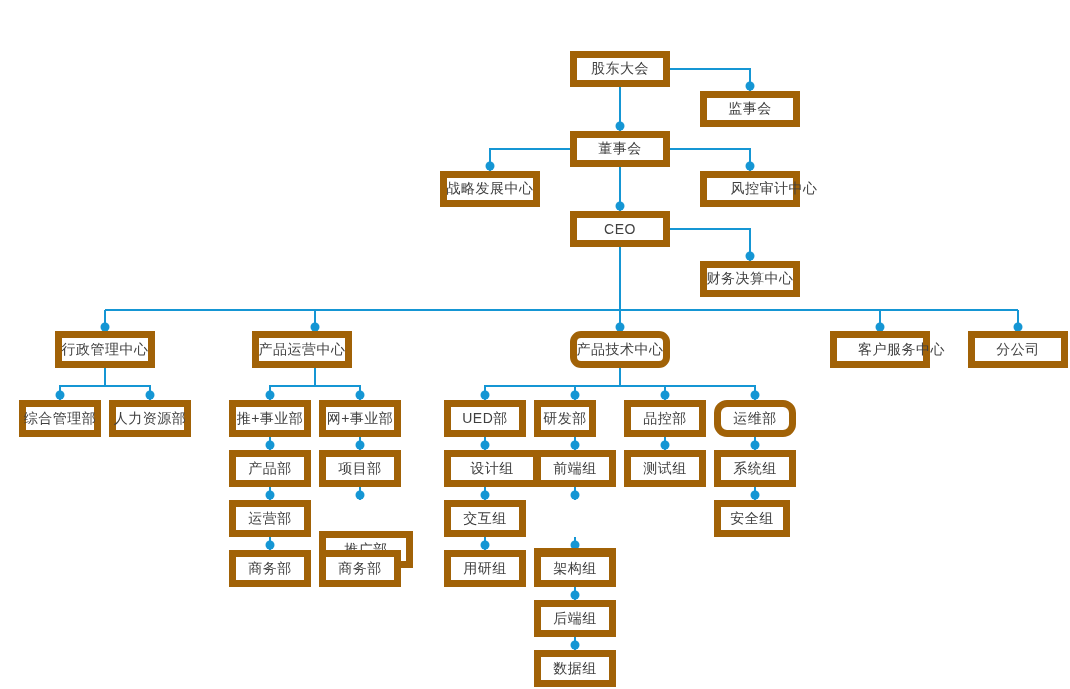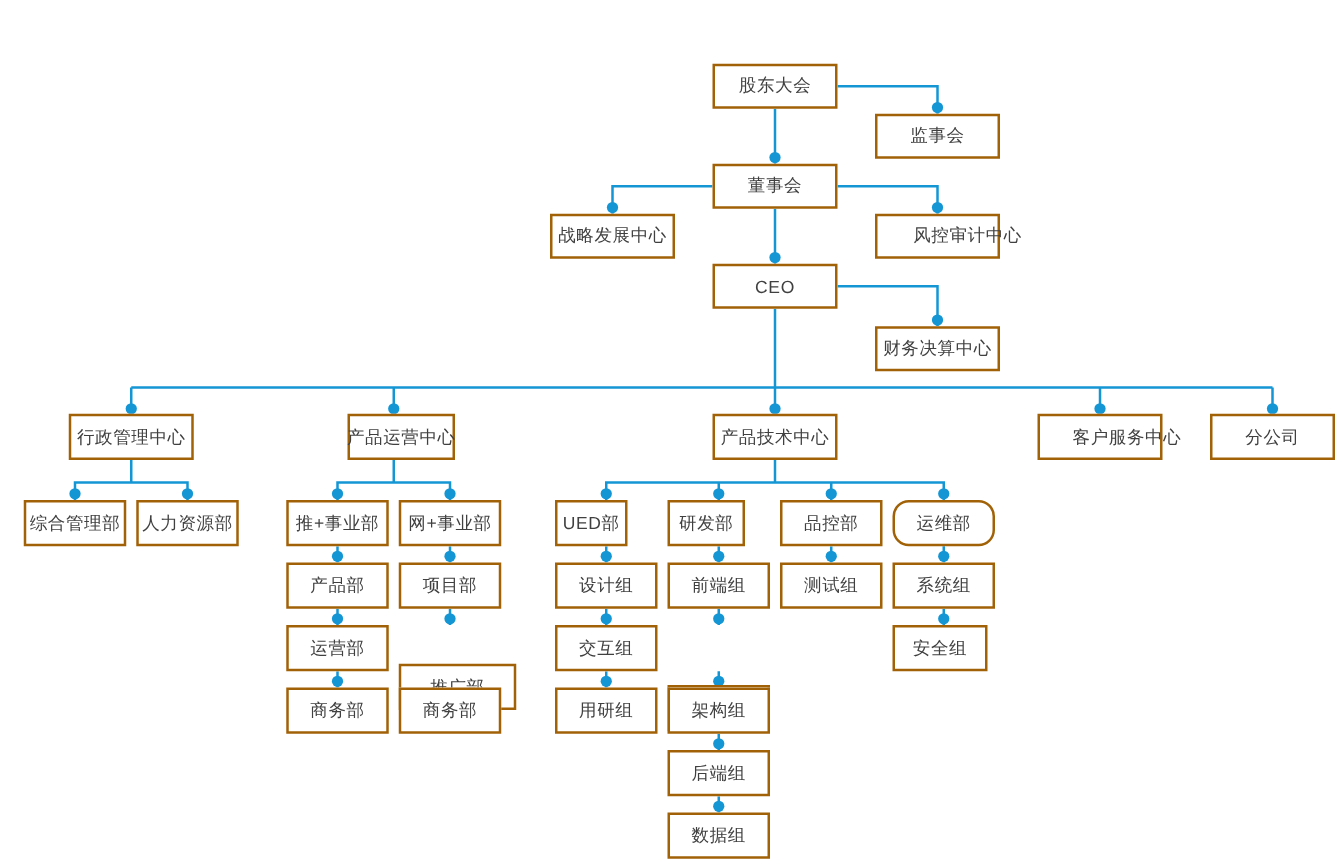--- a/index.html
+++ b/index.html
@@ -24,7 +24,7 @@
     position: absolute;
     box-sizing: border-box;
     background: #ffffff;
-    border: 2px solid #a16207;
+    border: 7px solid #a16207;
     display: flex;
     align-items: center;
     justify-content: center;

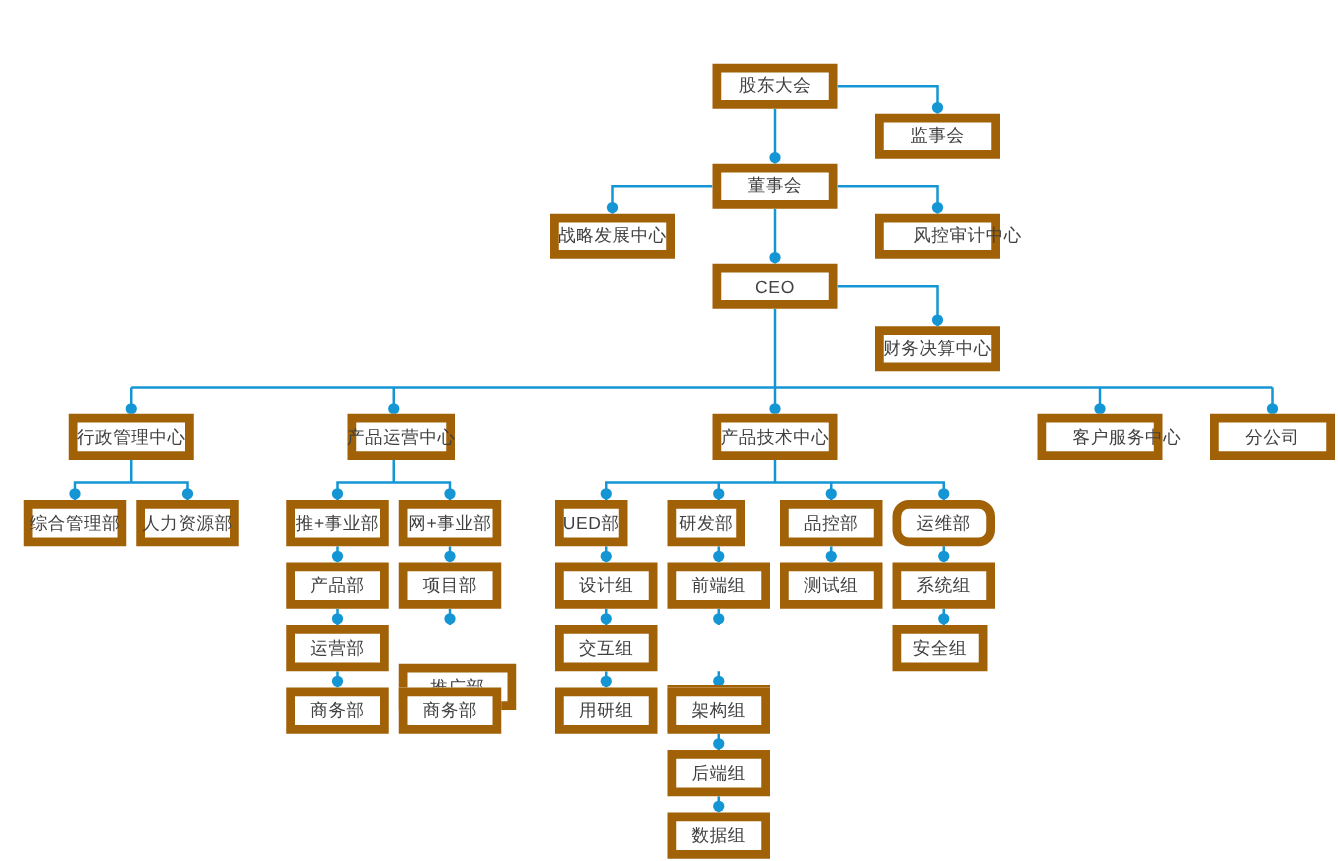--- a/index.html
+++ b/index.html
@@ -128,7 +128,7 @@
       <div class="org-node" style="left: 570px; top: 211px; width: 100px; height: 36px;">CEO</div>
       <div class="org-node" style="left: 700px; top: 261px; width: 100px; height: 36px;">财务决算中心</div>
       <div class="org-node" style="left: 55px; top: 331px; width: 100px; height: 37px;">行政管理中心</div>
-      <div class="org-node" style="left: 278px; top: 331px; width: 86px; height: 37px;">产品运营中心</div>
+      <div class="org-node" style="left: 252px; top: 331px; width: 100px; height: 37px;">产品运营中心</div>
       <div class="org-node" style="left: 570px; top: 331px; width: 100px; height: 37px;">产品技术中心</div>
       <div class="org-node" style="left: 830px; top: 331px; width: 100px; height: 37px; padding-left: 43px;">客户服务中心</div>
       <div class="org-node" style="left: 968px; top: 331px; width: 100px; height: 37px;">分公司</div>

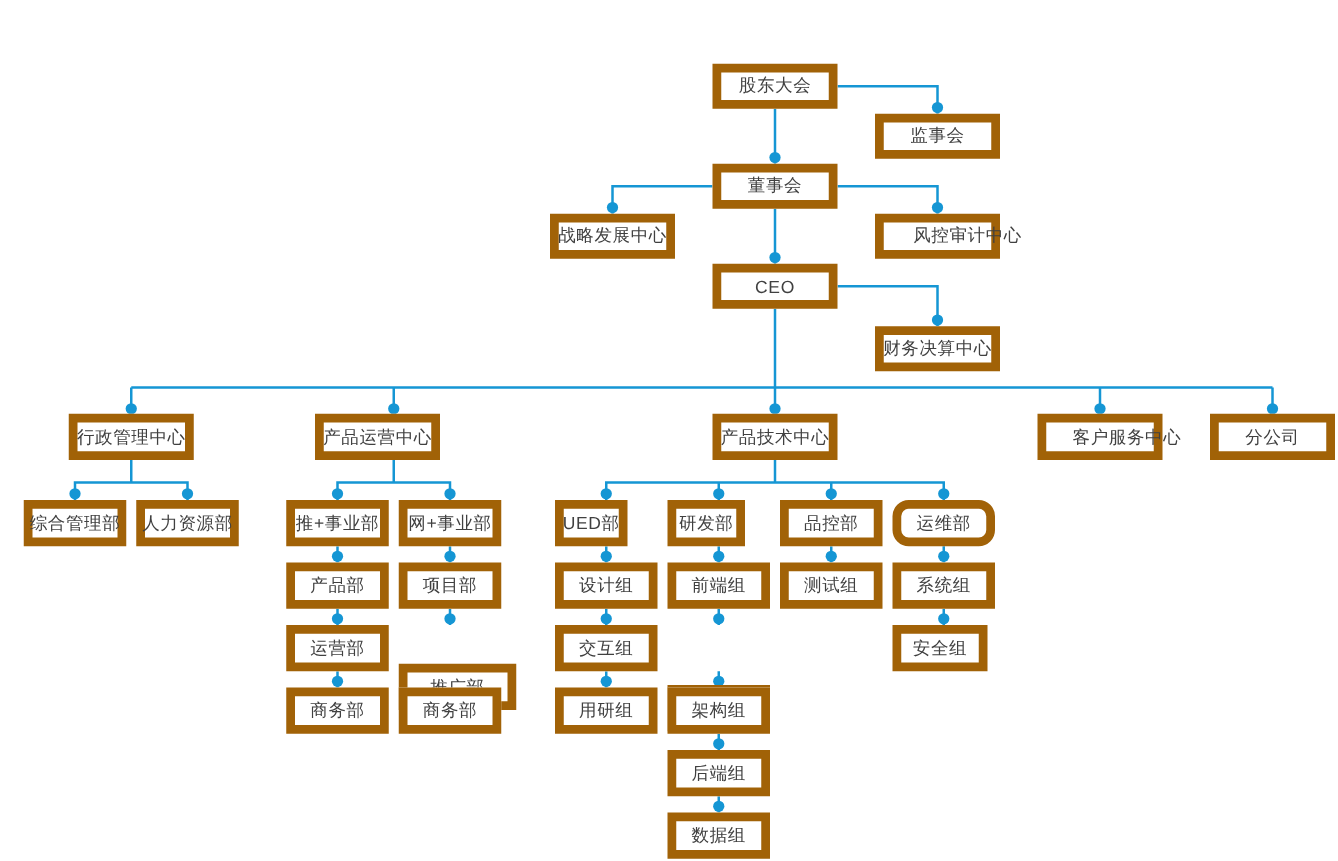--- a/index.html
+++ b/index.html
@@ -129,7 +129,7 @@
       <div class="org-node" style="left: 700px; top: 261px; width: 100px; height: 36px;">财务决算中心</div>
       <div class="org-node" style="left: 55px; top: 331px; width: 100px; height: 37px;">行政管理中心</div>
       <div class="org-node" style="left: 252px; top: 331px; width: 100px; height: 37px;">产品运营中心</div>
-      <div class="org-node" style="left: 570px; top: 331px; width: 100px; height: 37px;">产品技术中心</div>
+      <div class="org-node" style="left: 570px; top: 331px; width: 100px; height: 37px; border-radius: 11px;">产品技术中心</div>
       <div class="org-node" style="left: 830px; top: 331px; width: 100px; height: 37px; padding-left: 43px;">客户服务中心</div>
       <div class="org-node" style="left: 968px; top: 331px; width: 100px; height: 37px;">分公司</div>
       <div class="org-node" style="left: 19px; top: 400px; width: 82px; height: 37px;">综合管理部</div>

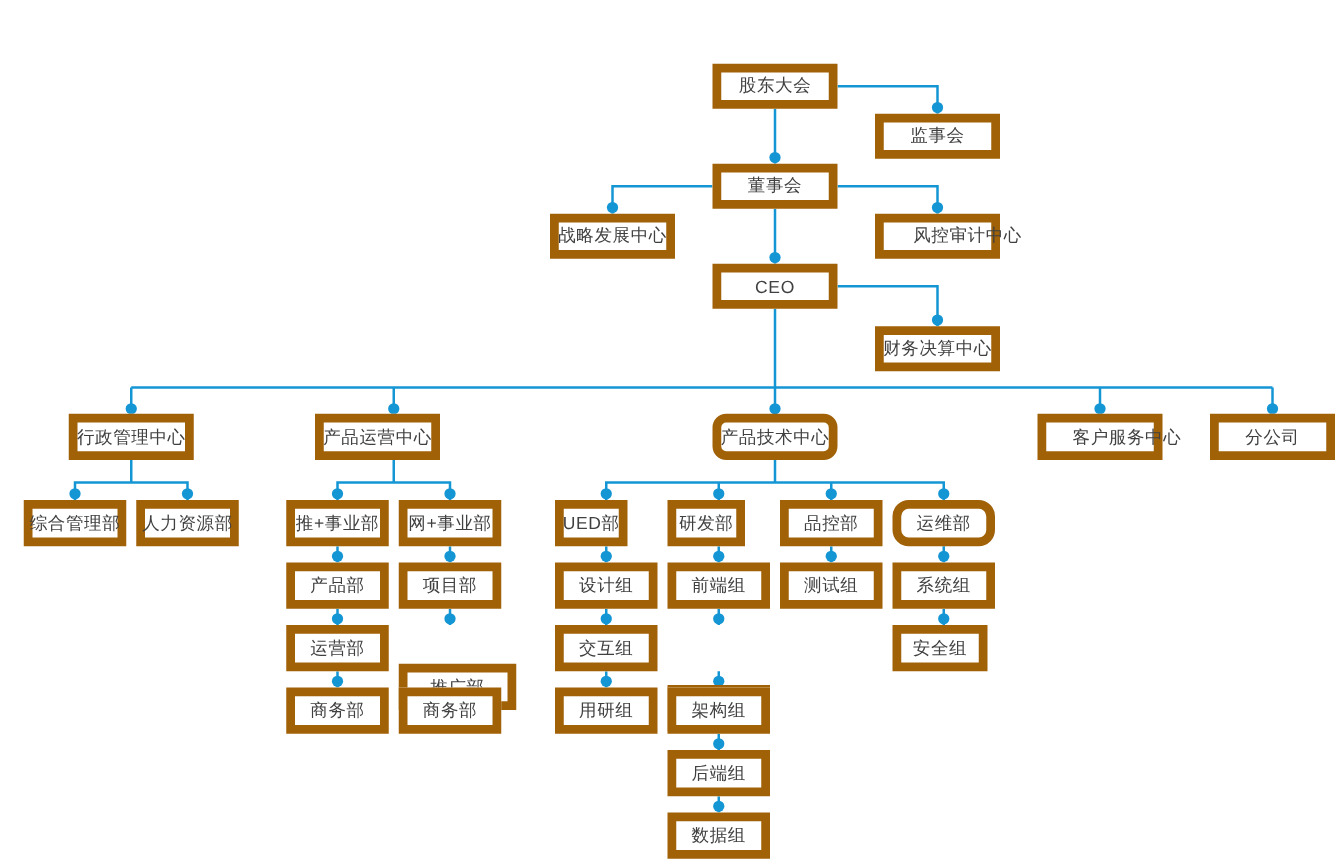--- a/index.html
+++ b/index.html
@@ -136,7 +136,7 @@
       <div class="org-node" style="left: 109px; top: 400px; width: 82px; height: 37px;">人力资源部</div>
       <div class="org-node" style="left: 229px; top: 400px; width: 82px; height: 37px;">推+事业部</div>
       <div class="org-node" style="left: 319px; top: 400px; width: 82px; height: 37px;">网+事业部</div>
-      <div class="org-node" style="left: 444px; top: 400px; width: 58px; height: 37px;">UED部</div>
+      <div class="org-node" style="left: 444px; top: 400px; width: 82px; height: 37px;">UED部</div>
       <div class="org-node" style="left: 534px; top: 400px; width: 62px; height: 37px;">研发部</div>
       <div class="org-node" style="left: 624px; top: 400px; width: 82px; height: 37px;">品控部</div>
       <div class="org-node" style="left: 714px; top: 400px; width: 82px; height: 37px; border-radius: 13px;">运维部</div>

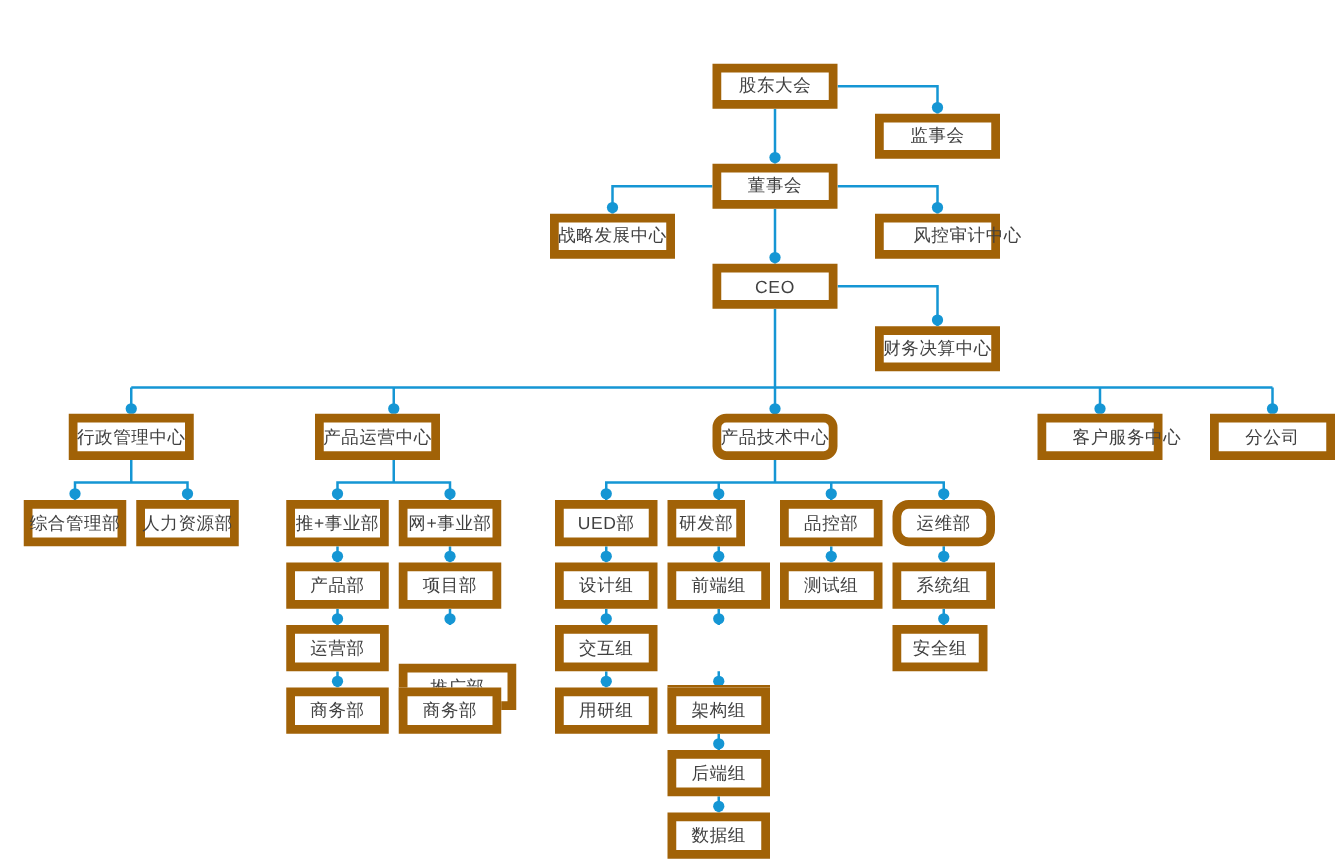--- a/index.html
+++ b/index.html
@@ -142,7 +142,7 @@
       <div class="org-node" style="left: 714px; top: 400px; width: 82px; height: 37px; border-radius: 13px;">运维部</div>
       <div class="org-node" style="left: 229px; top: 450px; width: 82px; height: 37px;">产品部</div>
       <div class="org-node" style="left: 319px; top: 450px; width: 82px; height: 37px;">项目部</div>
-      <div class="org-node" style="left: 444px; top: 450px; width: 82px; height: 37px;">设计组</div>
+      <div class="org-node" style="left: 444px; top: 450px; width: 96px; height: 37px;">设计组</div>
       <div class="org-node" style="left: 534px; top: 450px; width: 82px; height: 37px;">前端组</div>
       <div class="org-node" style="left: 624px; top: 450px; width: 82px; height: 37px;">测试组</div>
       <div class="org-node" style="left: 714px; top: 450px; width: 82px; height: 37px;">系统组</div>

